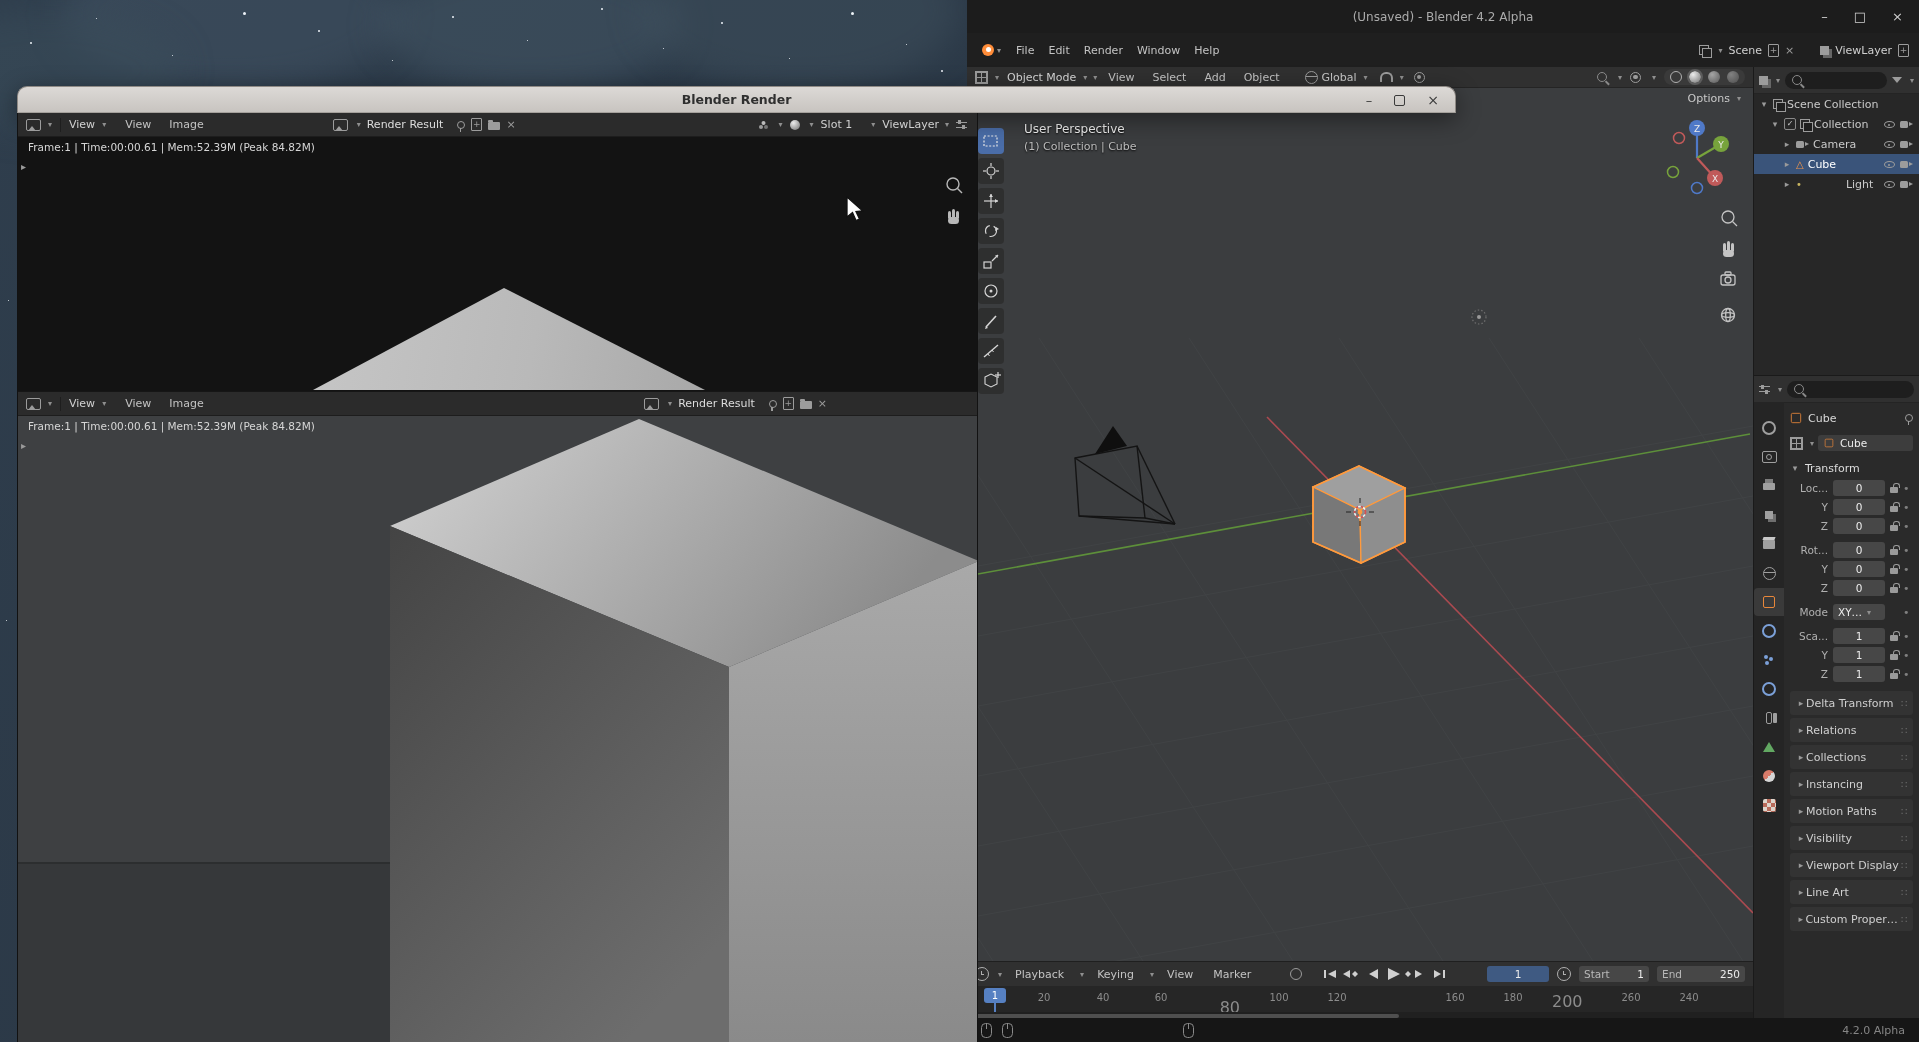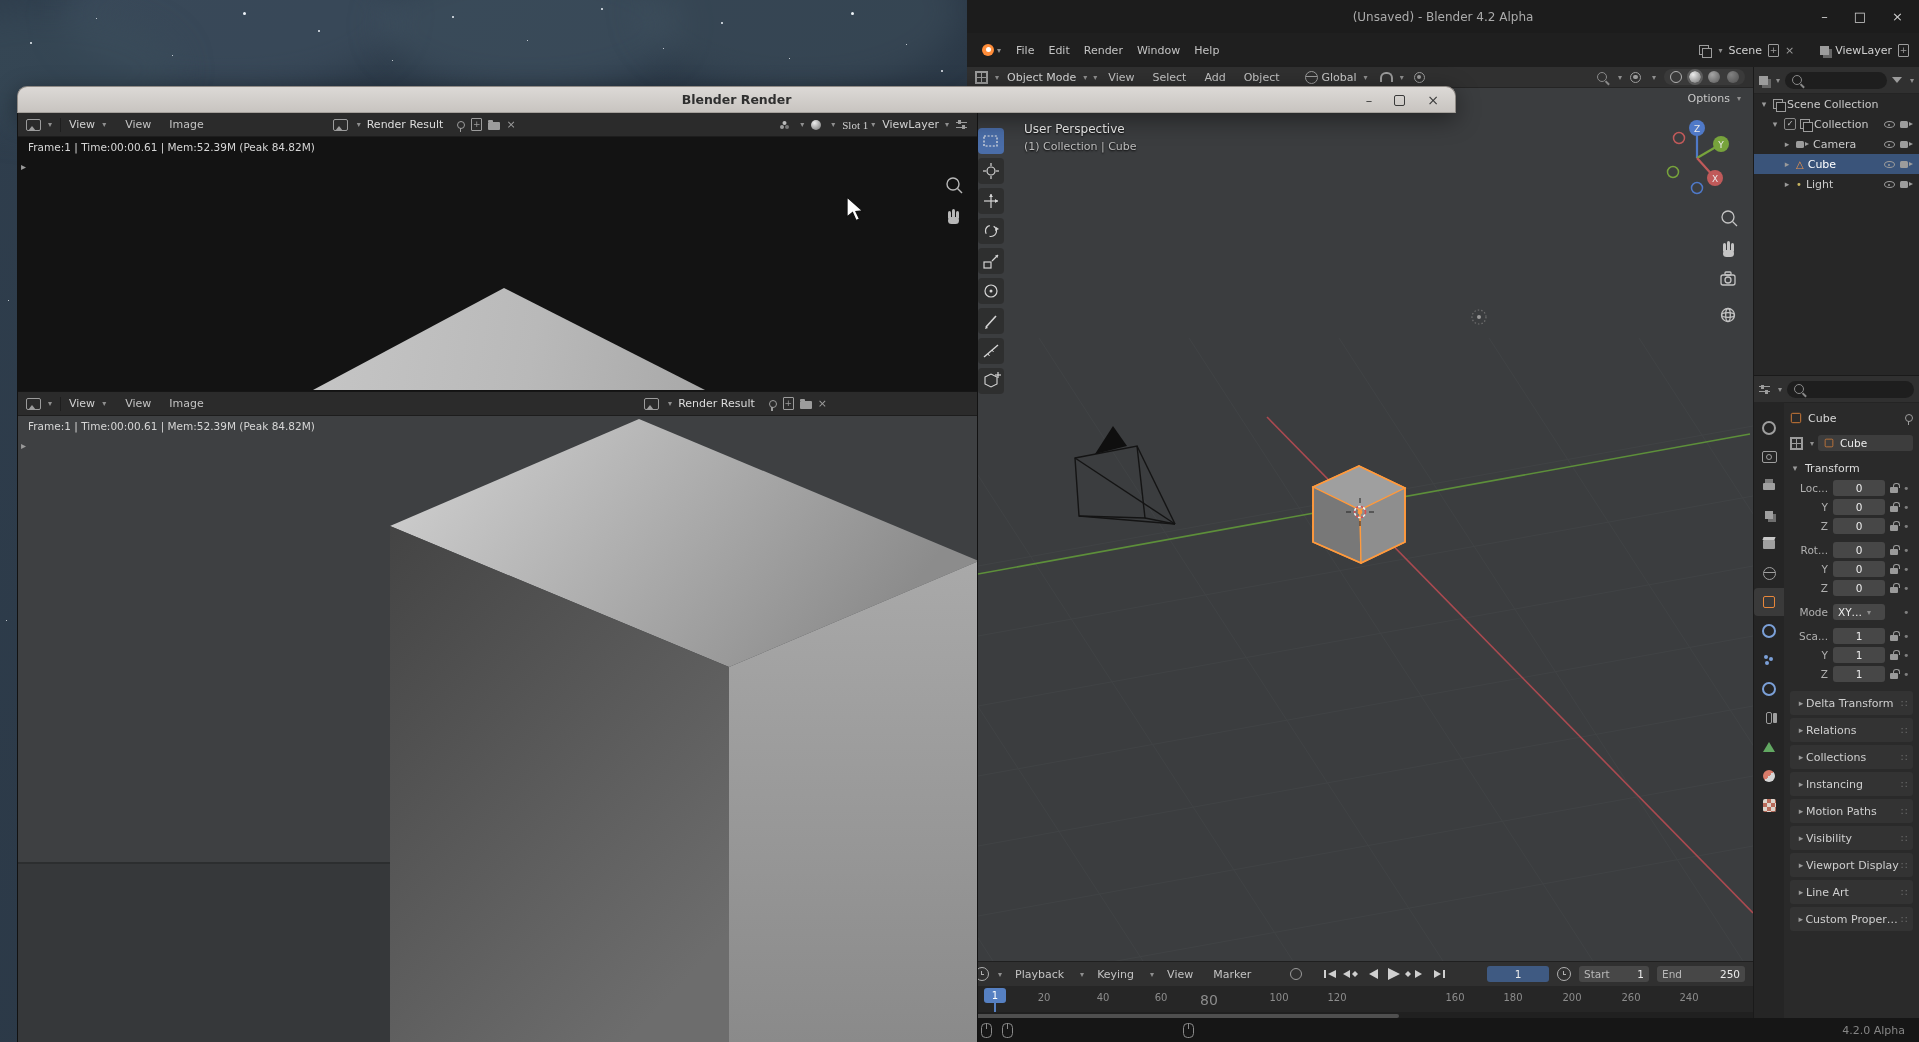--- a/index.html
+++ b/index.html
@@ -710,7 +710,7 @@
           <span class="dd i-dd">▾</span>
         <span class="shadeball" style="width:10px;height:10px;"></span>
           <span class="dd i-dd">▾</span>
-        <div class="flex" style="gap:0;font-family:Liberation Serif, serif;">
+        <div class="flex" style="gap:16px;">
           <span style="color:#d0d0d0;">Slot 1</span>
             <span class="dd i-dd">▾</span>
         </div>

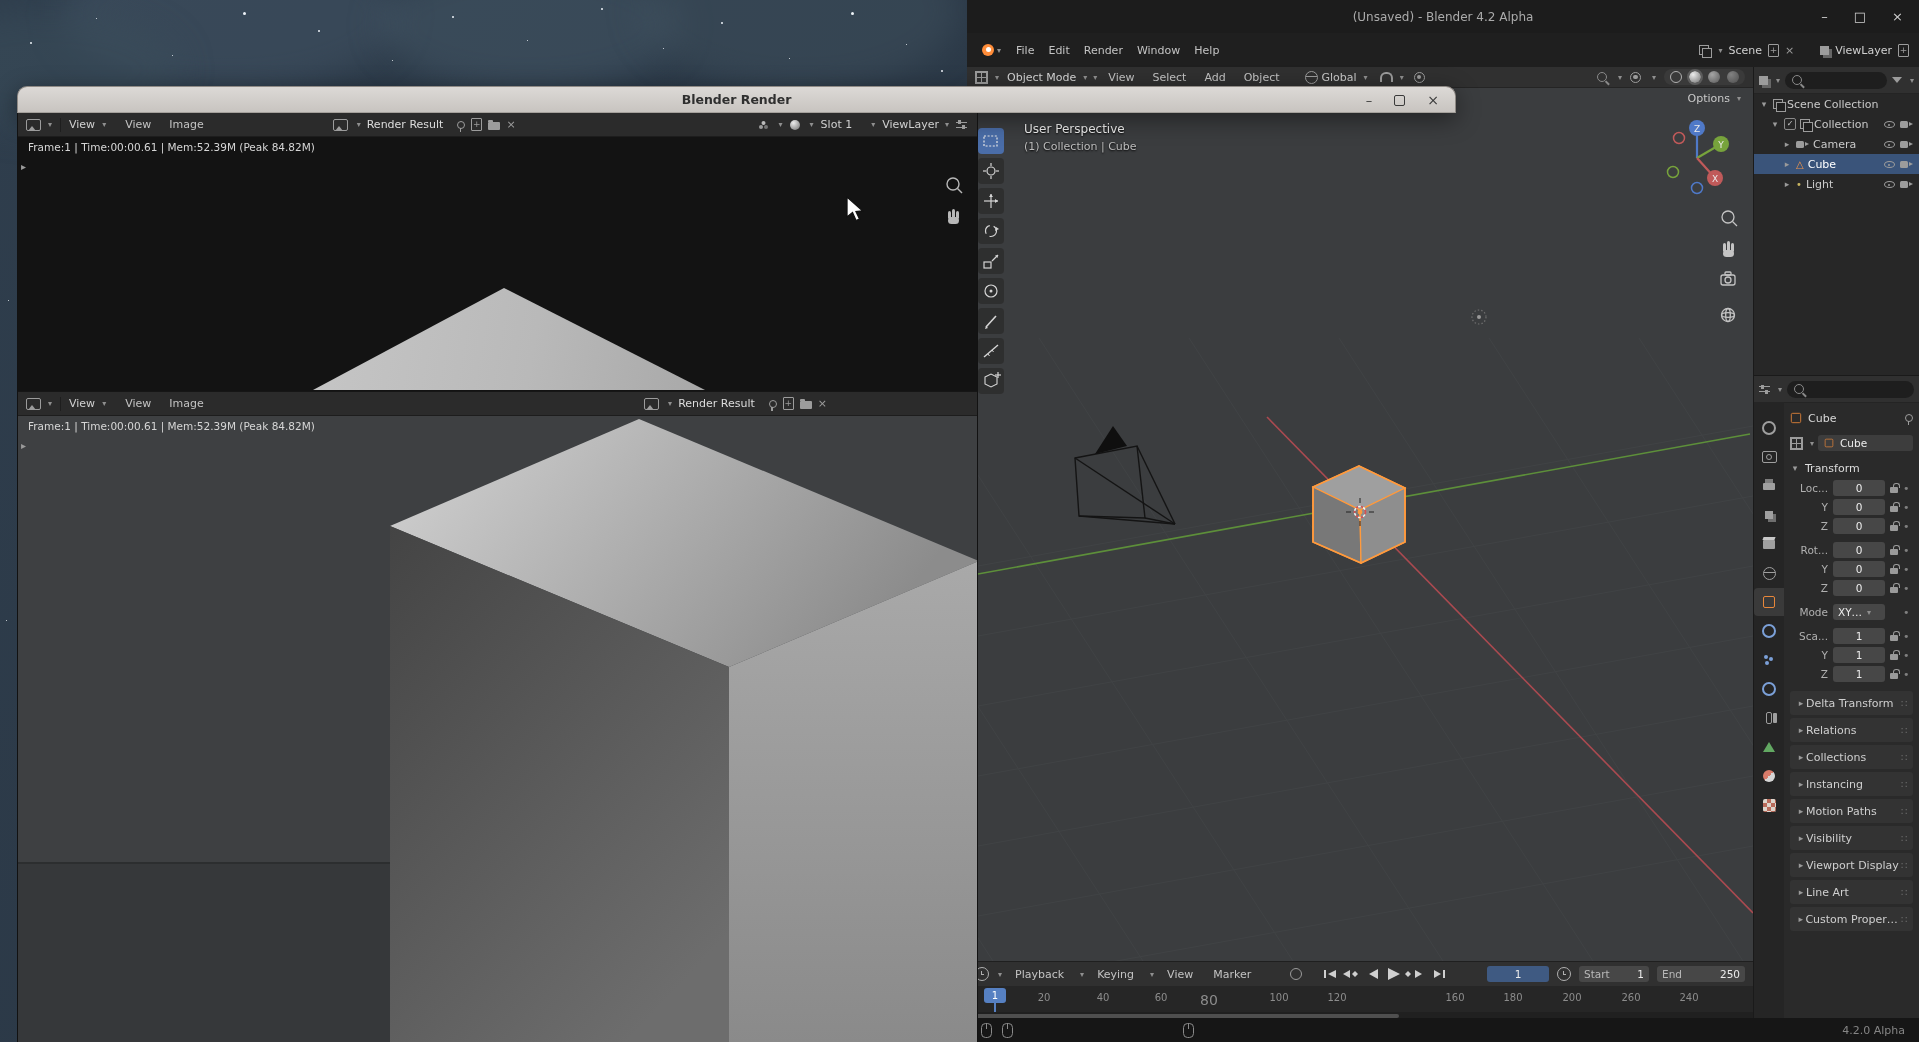--- a/index.html
+++ b/index.html
@@ -478,7 +478,7 @@
         <div class="olrow" style="padding-left:28px;">
           <span class="disc i-disc">▸</span>
           <span style="color:#c9b560;font-size:10px;">•</span>
-          <span class="ellip" style="flex:1;">Light</span>
+          <span class="ellip" style="flex:1;margin-left:40px;">Light</span>
           <span class="eye"></span>
           <span class="camico"></span>
         </div>

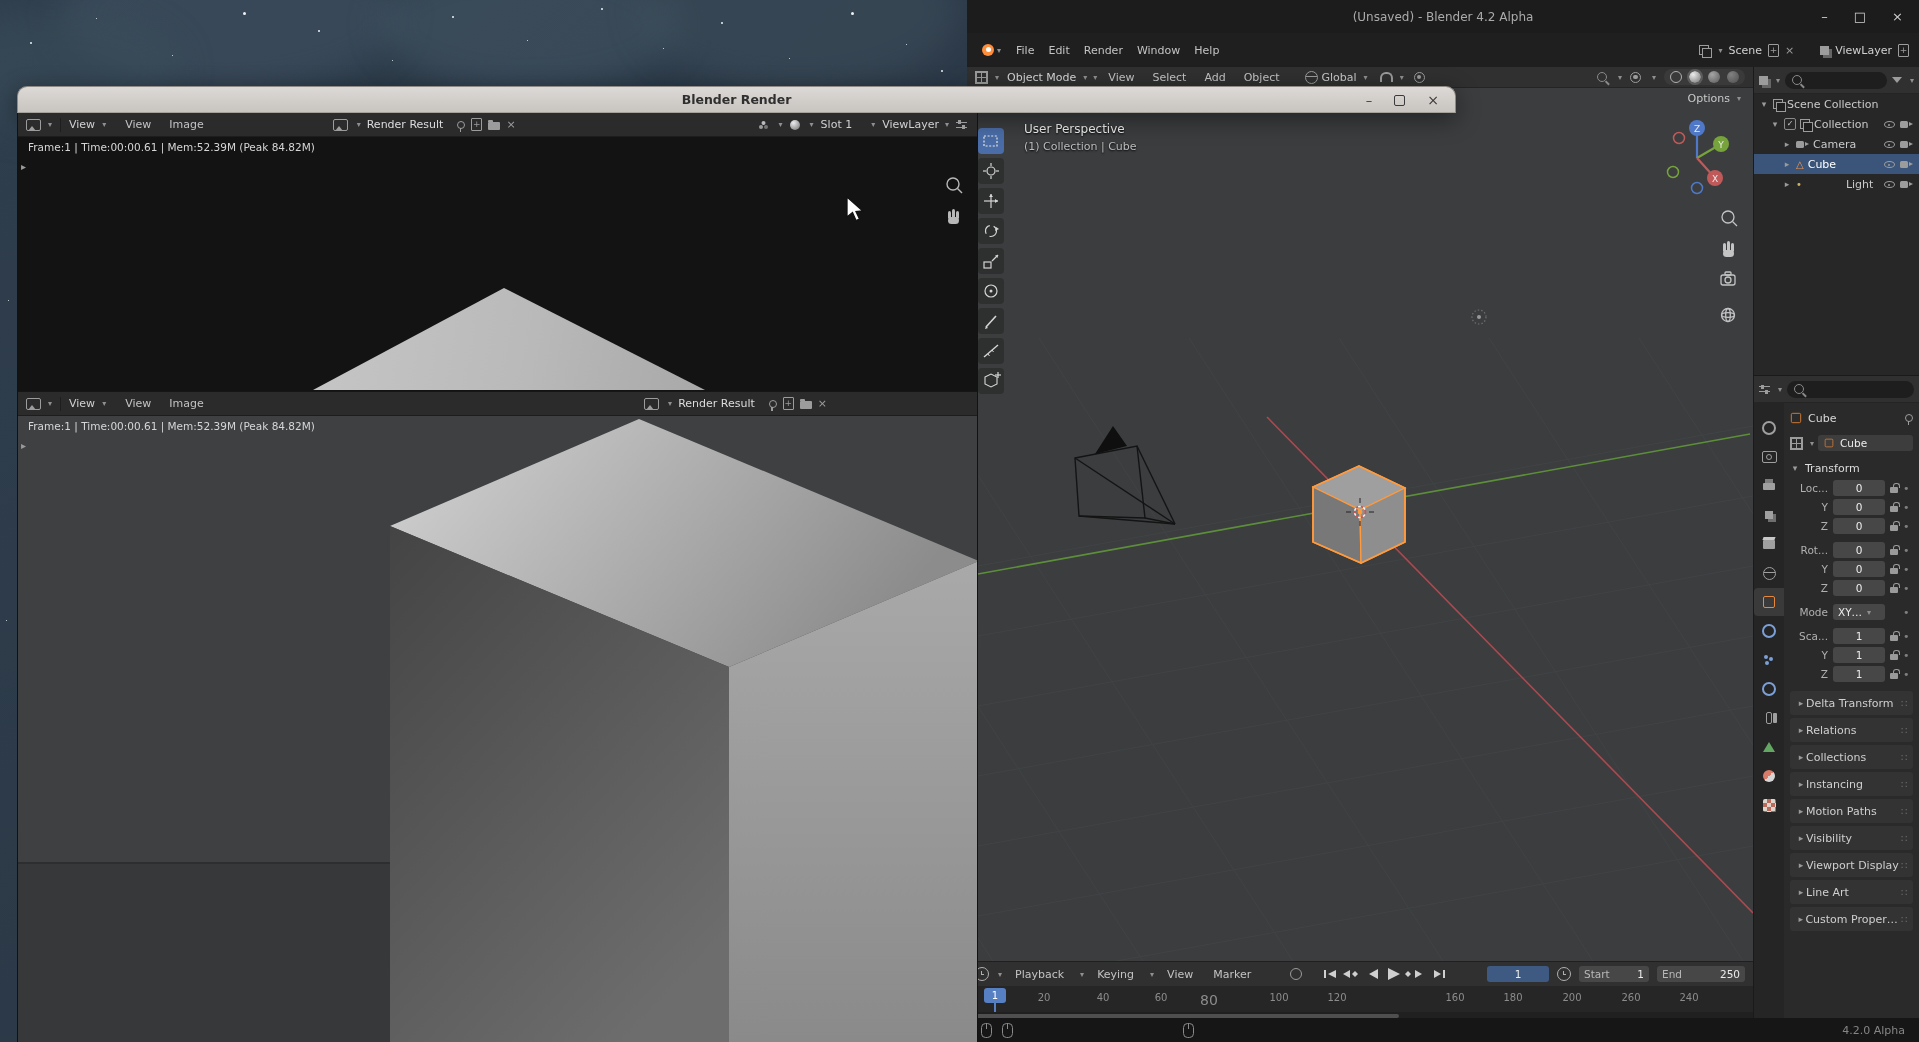--- a/index.html
+++ b/index.html
@@ -413,7 +413,7 @@
         <span class="abs" style="left:57px;top:6px;width:40px;text-align:center;font-size:10px;color:#8c8c8c;">20</span>
         <span class="abs" style="left:116px;top:6px;width:40px;text-align:center;font-size:10px;color:#8c8c8c;">40</span>
         <span class="abs" style="left:174px;top:6px;width:40px;text-align:center;font-size:10px;color:#8c8c8c;">60</span>
-        <span class="abs" style="left:233px;top:6px;width:40px;text-align:left;font-size:14px;color:#8c8c8c;">80</span>
+        <span class="abs" style="left:233px;top:12px;width:40px;text-align:right;font-size:16px;color:#8c8c8c;">80</span>
         <span class="abs" style="left:292px;top:6px;width:40px;text-align:center;font-size:10px;color:#8c8c8c;">100</span>
         <span class="abs" style="left:350px;top:6px;width:40px;text-align:center;font-size:10px;color:#8c8c8c;">120</span>
         <span class="abs" style="left:409px;top:6px;width:40px;text-align:center;font-size:10px;color:#8c8c8c;margin-top:28px;">140</span>

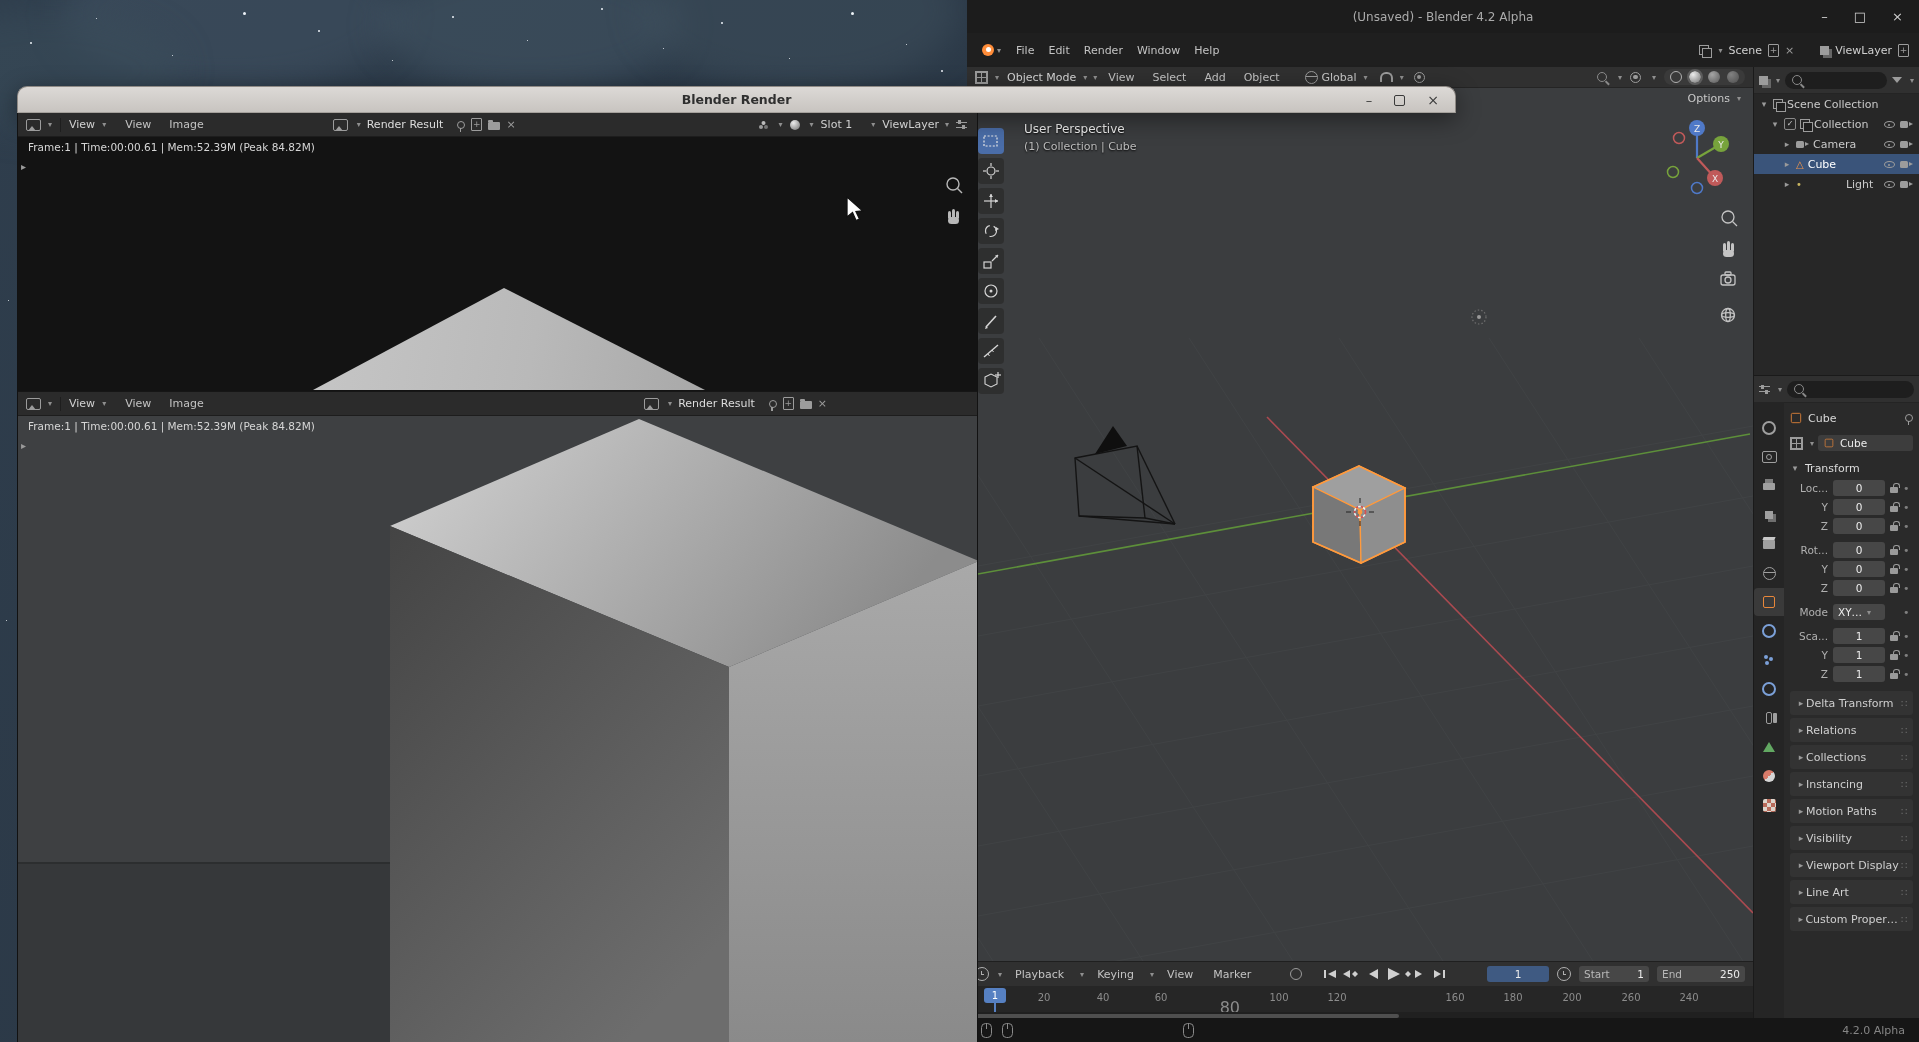--- a/index.html
+++ b/index.html
@@ -419,7 +419,7 @@
         <span class="abs" style="left:409px;top:6px;width:40px;text-align:center;font-size:10px;color:#8c8c8c;margin-top:28px;">140</span>
         <span class="abs" style="left:468px;top:6px;width:40px;text-align:center;font-size:10px;color:#8c8c8c;">160</span>
         <span class="abs" style="left:526px;top:6px;width:40px;text-align:center;font-size:10px;color:#8c8c8c;">180</span>
-        <span class="abs" style="left:585px;top:6px;width:40px;text-align:center;font-size:10px;color:#8c8c8c;">200</span>
+        <span class="abs" style="left:585px;top:6px;width:40px;font-size:16px;color:#8c8c8c;">200</span>
         <span class="abs" style="left:644px;top:6px;width:40px;text-align:center;font-size:10px;color:#8c8c8c;">260</span>
         <span class="abs" style="left:702px;top:6px;width:40px;text-align:center;font-size:10px;color:#8c8c8c;">240</span>
         <div class="abs" style="left:17px;top:2px;width:22px;height:15px;background:#5680c2;border-radius:3px;color:#fff;font-size:10px;text-align:center;line-height:15px;">1</div>

